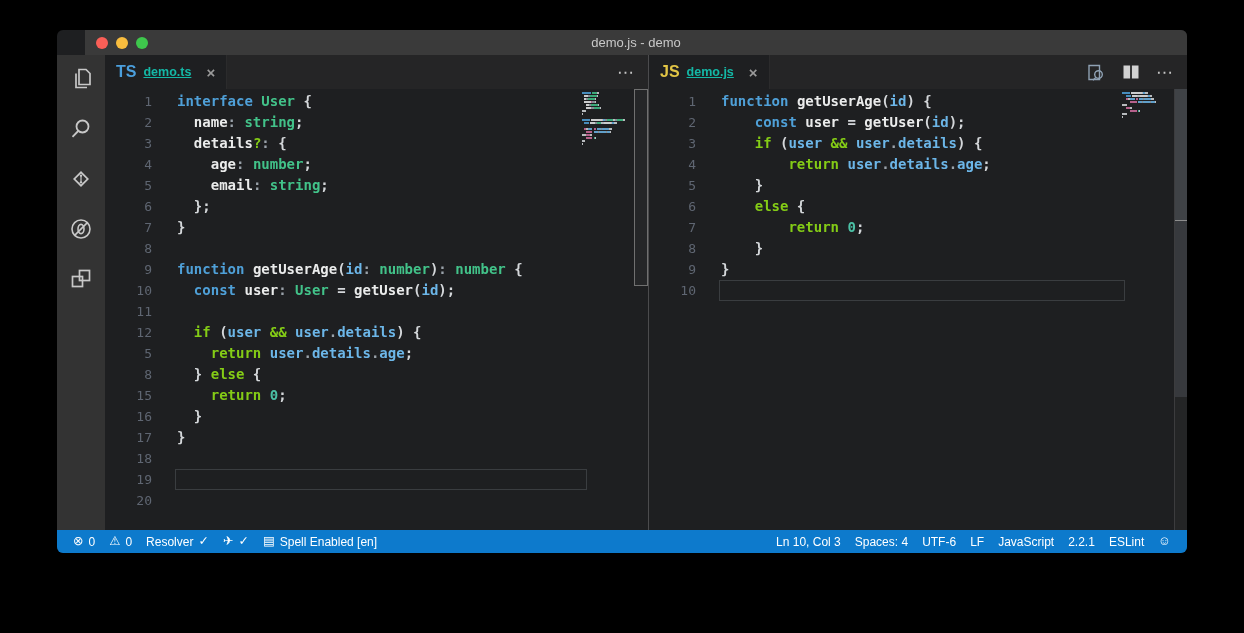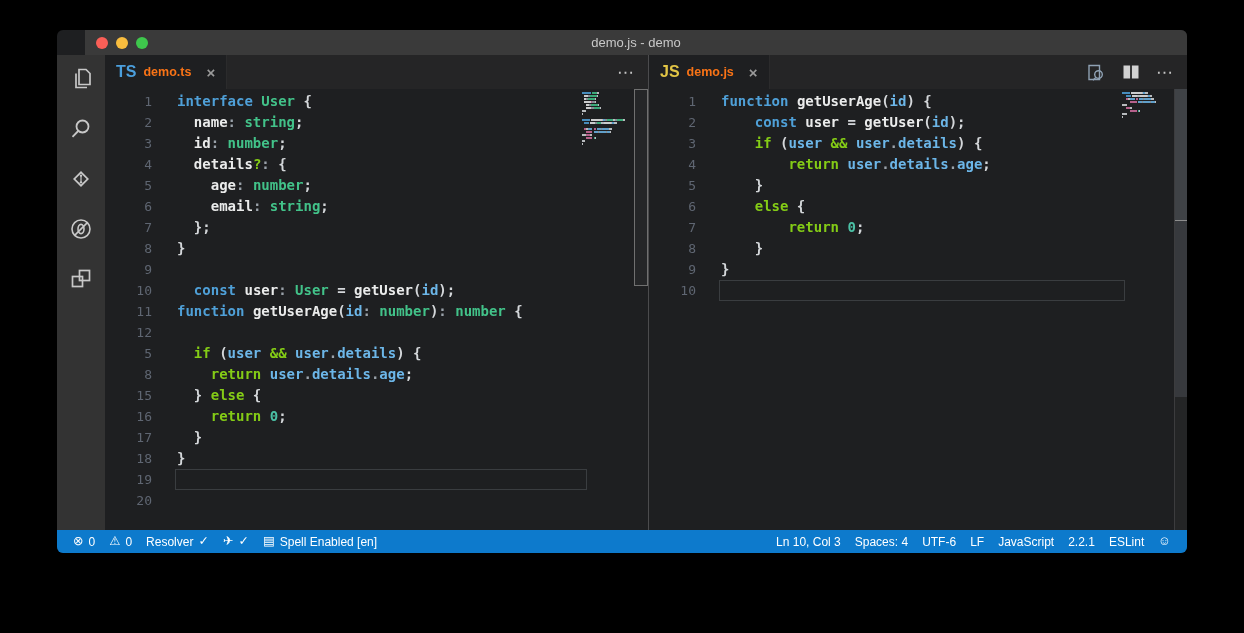--- a/index.html
+++ b/index.html
@@ -27,7 +27,7 @@
   .tab { display:flex; align-items:center; gap:7px; padding:0 11px; background:#1e1f21;
          border-right:1px solid #2b2b2c; }
   .badge { font-size:16px; font-weight:bold; }
-  .tabtitle { color:#f97316; font-size:12.5px; font-weight:bold; }
+  .tabtitle { color:#14b8a6; font-size:12.5px; font-weight:bold;text-decoration:underline; }
   .close { color:#9a9a9a; font-size:15px; line-height:1; margin-left:8px; font-weight:bold; }
   .tab-actions { margin-left:auto; display:flex; align-items:center; gap:15px; padding-right:13px; }
   .dots { color:#c5c5c5; font-size:17px; letter-spacing:1px; line-height:1; }

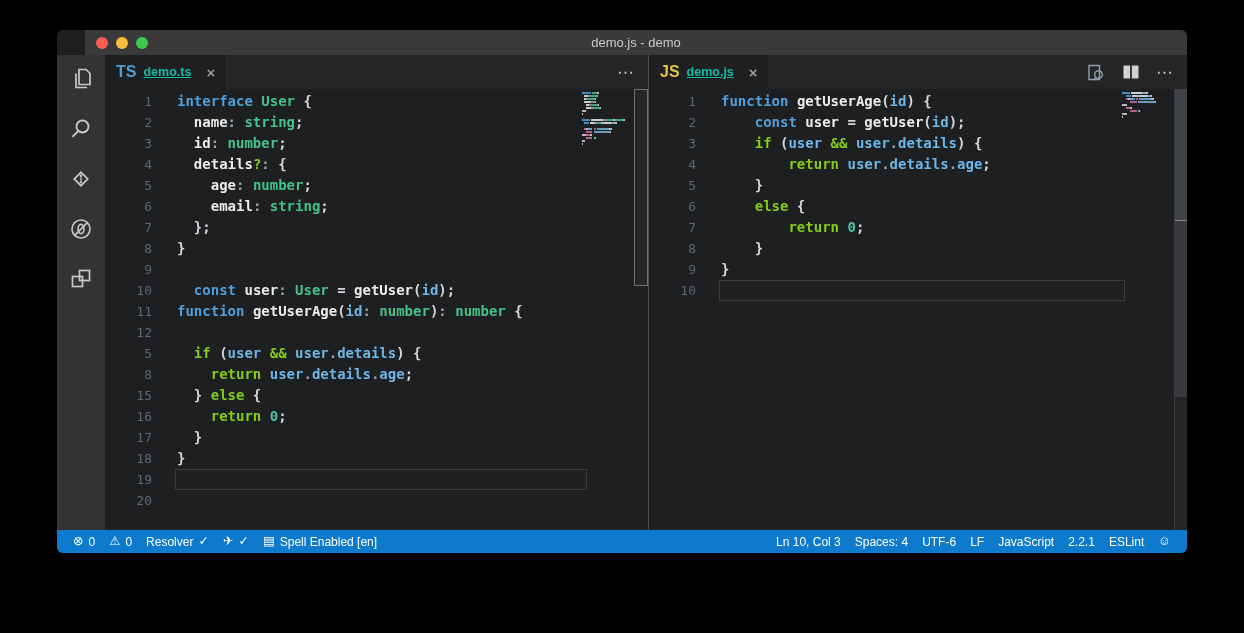--- a/index.html
+++ b/index.html
@@ -160,7 +160,6 @@
           <div class="code-lines">
               <div class="cl"><span class="tk-kw">interface</span><span class="tk-pl"> </span><span class="tk-ty">User</span><span class="tk-pl"> {</span></div>
               <div class="cl"><span class="tk-pl">  </span><span class="tk-id">name</span><span class="tk-pu">: </span><span class="tk-ty">string</span><span class="tk-pl">;</span></div>
-              <div class="cl"><span class="tk-pl">  </span><span class="tk-id">id</span><span class="tk-pu">: </span><span class="tk-ty">number</span><span class="tk-pl">;</span></div>
               <div class="cl"><span class="tk-pl">  </span><span class="tk-id">details</span><span class="tk-ctl">?</span><span class="tk-pu">: </span><span class="tk-pl">{</span></div>
               <div class="cl"><span class="tk-pl">    </span><span class="tk-id">age</span><span class="tk-pu">: </span><span class="tk-ty">number</span><span class="tk-pl">;</span></div>
               <div class="cl"><span class="tk-pl">    </span><span class="tk-id">email</span><span class="tk-pu">: </span><span class="tk-ty">string</span><span class="tk-pl">;</span></div>

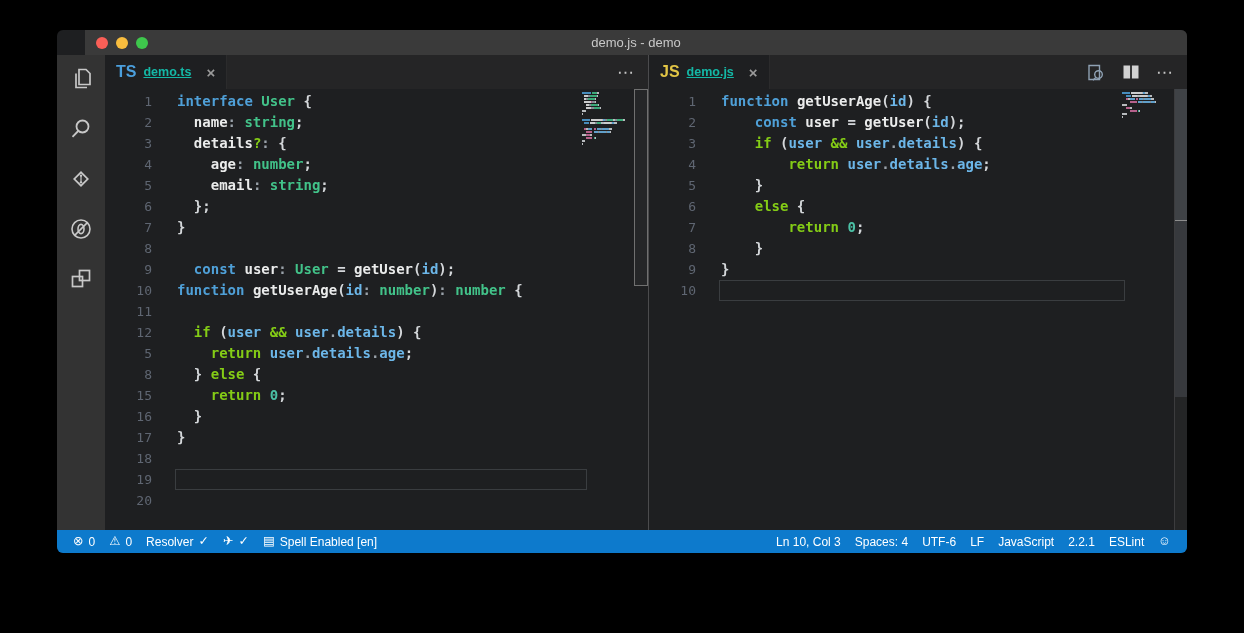--- a/index.html
+++ b/index.html
@@ -166,8 +166,8 @@
               <div class="cl"><span class="tk-pl">  };</span></div>
               <div class="cl"><span class="tk-pl">}</span></div>
               <div class="cl"></div>
+              <div class="cl"><span class="tk-kw">function</span><span class="tk-pl"> </span><span class="tk-id">getUserAge</span><span class="tk-pl">(</span><span class="tk-prop">id</span><span class="tk-pu">: </span><span class="tk-ty">number</span><span class="tk-pl">)</span><span class="tk-pu">: </span><span class="tk-ty">number</span><span class="tk-pl"> {</span></div>
               <div class="cl"><span class="tk-pl">  </span><span class="tk-kw">const</span><span class="tk-pl"> </span><span class="tk-id">user</span><span class="tk-pu">: </span><span class="tk-ty">User</span><span class="tk-pl"> = </span><span class="tk-id">getUser</span><span class="tk-pl">(</span><span class="tk-prop">id</span><span class="tk-pl">);</span></div>
-              <div class="cl"><span class="tk-kw">function</span><span class="tk-pl"> </span><span class="tk-id">getUserAge</span><span class="tk-pl">(</span><span class="tk-prop">id</span><span class="tk-pu">: </span><span class="tk-ty">number</span><span class="tk-pl">)</span><span class="tk-pu">: </span><span class="tk-ty">number</span><span class="tk-pl"> {</span></div>
               <div class="cl"></div>
               <div class="cl"><span class="tk-pl">  </span><span class="tk-ctl">if</span><span class="tk-pl"> (</span><span class="tk-prop">user</span><span class="tk-pl"> </span><span class="tk-ctl">&amp;&amp;</span><span class="tk-pl"> </span><span class="tk-prop">user</span><span class="tk-pu">.</span><span class="tk-prop">details</span><span class="tk-pl">) {</span></div>
               <div class="cl"><span class="tk-pl">    </span><span class="tk-ctl">return</span><span class="tk-pl"> </span><span class="tk-prop">user</span><span class="tk-pu">.</span><span class="tk-prop">details</span><span class="tk-pu">.</span><span class="tk-prop">age</span><span class="tk-pl">;</span></div>

